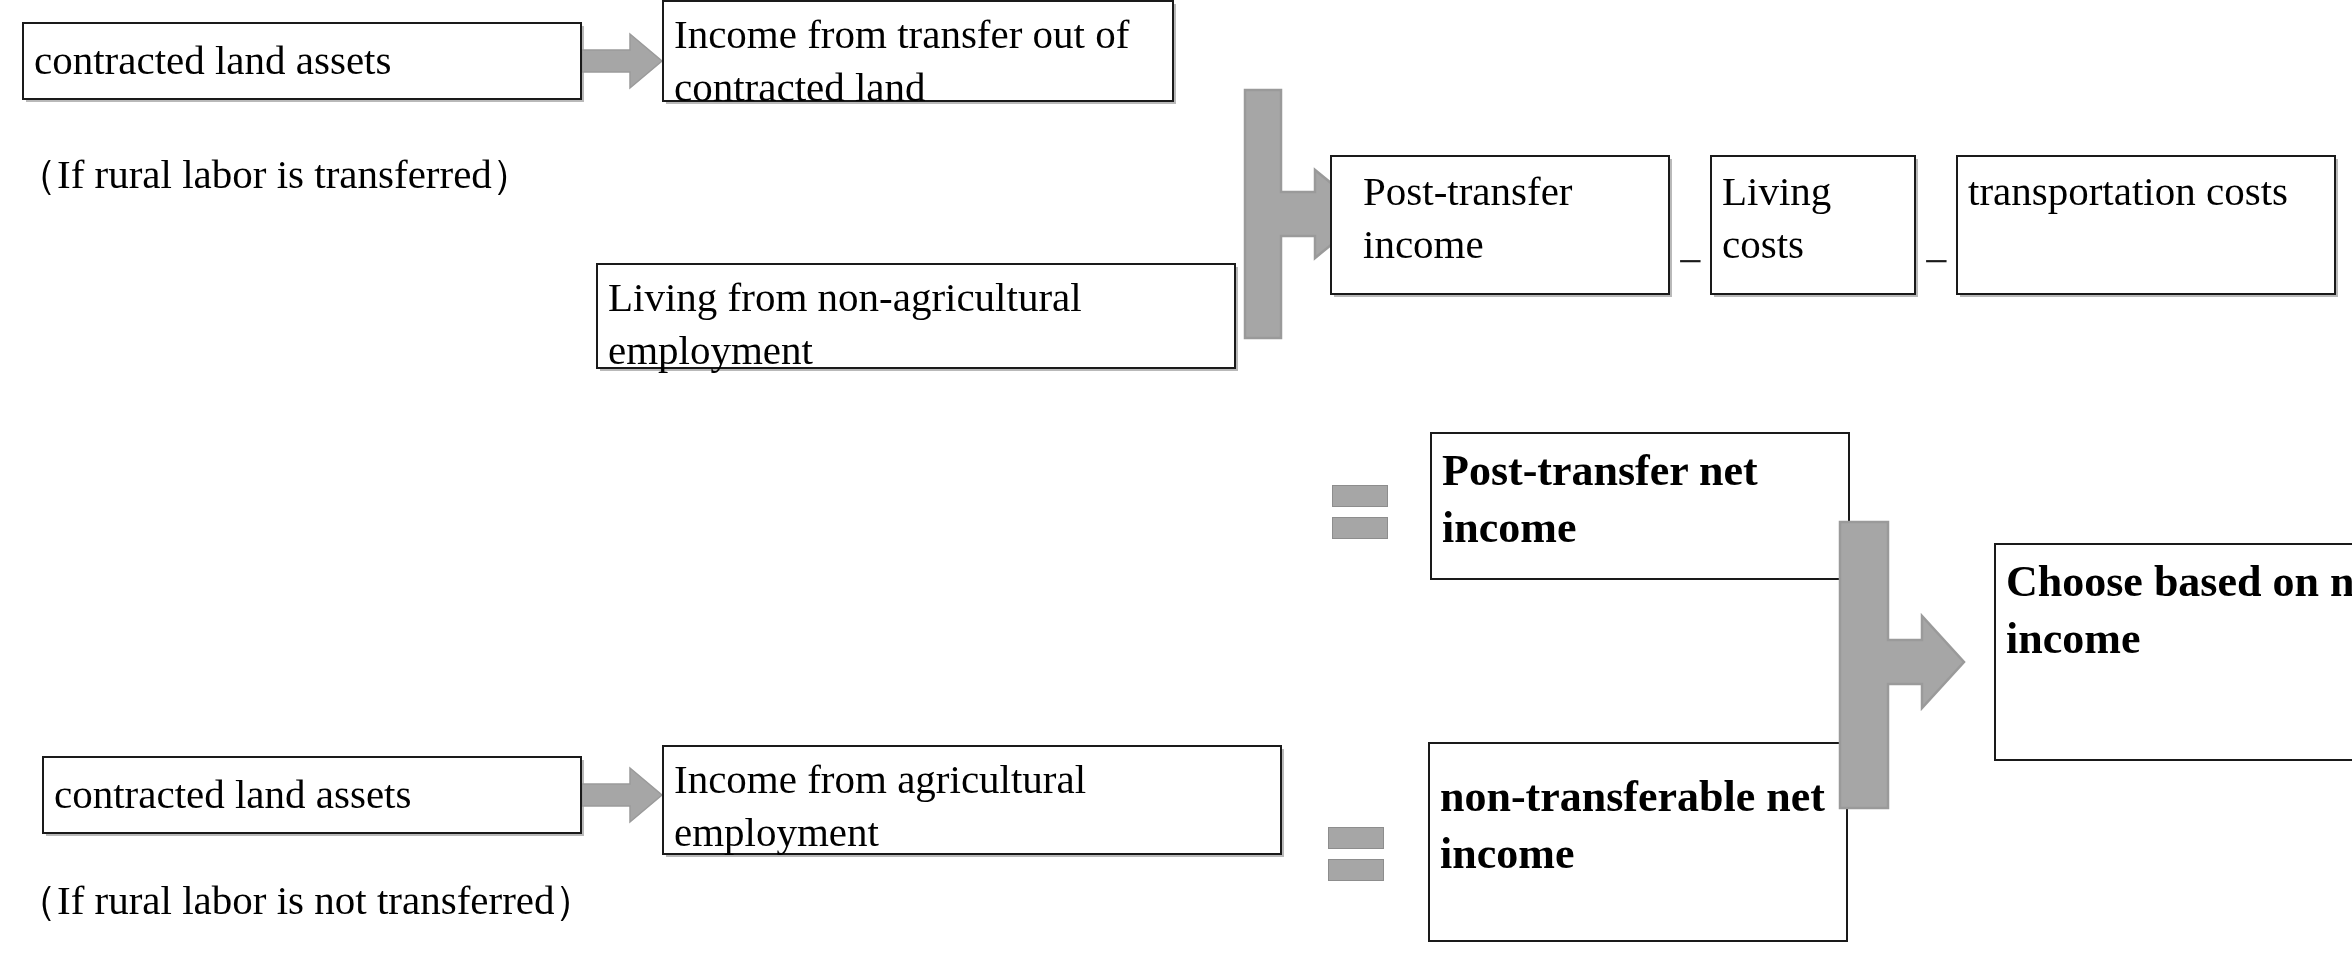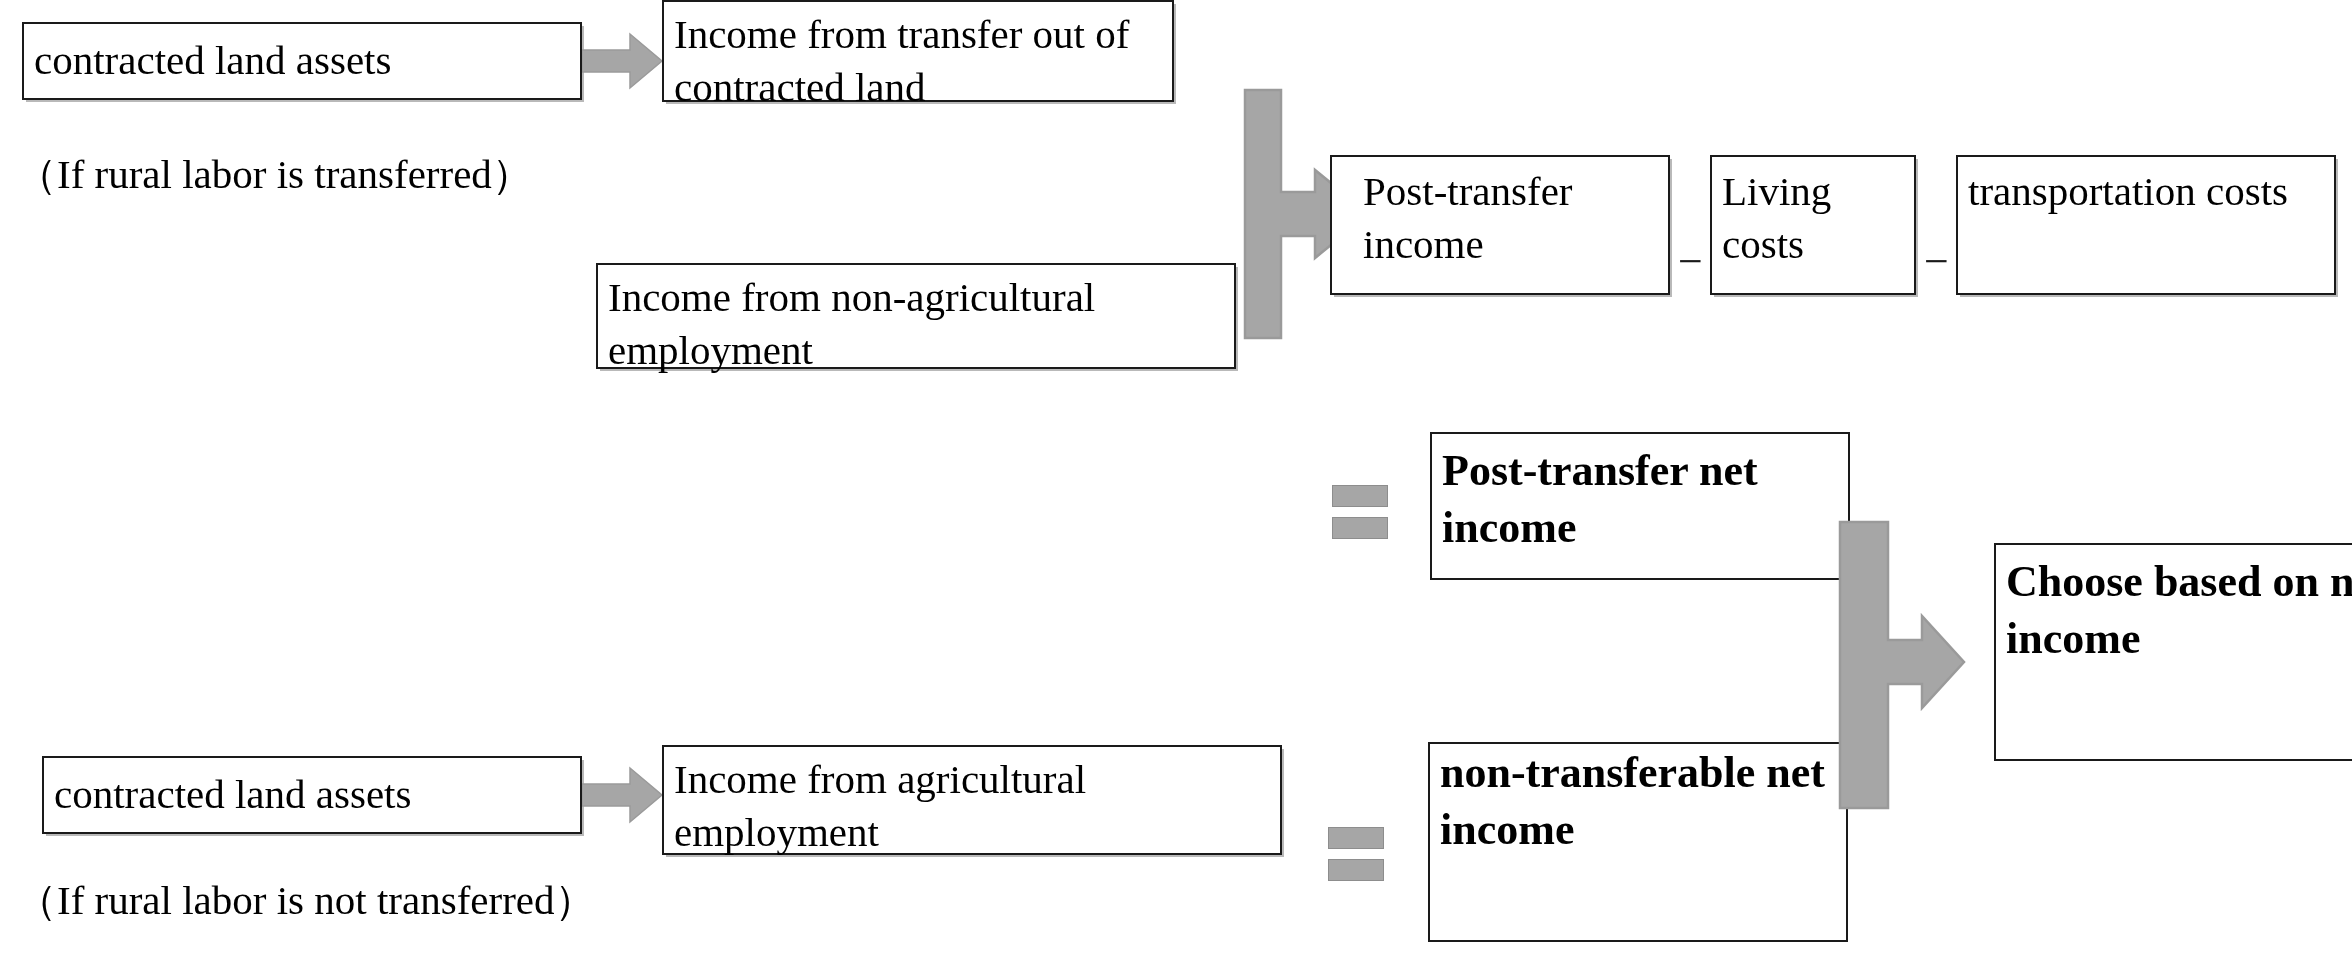--- a/index.html
+++ b/index.html
@@ -60,7 +60,7 @@
   </div>
 
   <div class="box shadowed fs-plain top-v" style="left:596px;top:263px;width:640px;height:106px;">
-    <span class="txt" style="padding-top:6px;">Income from non-agricultural employment</span>
+    <span class="txt" style="padding-top:6px;">Living from non-agricultural employment</span>
   </div>
 
   <div class="bracket" style="left:1243px;top:88px;width:128px;height:252px;">

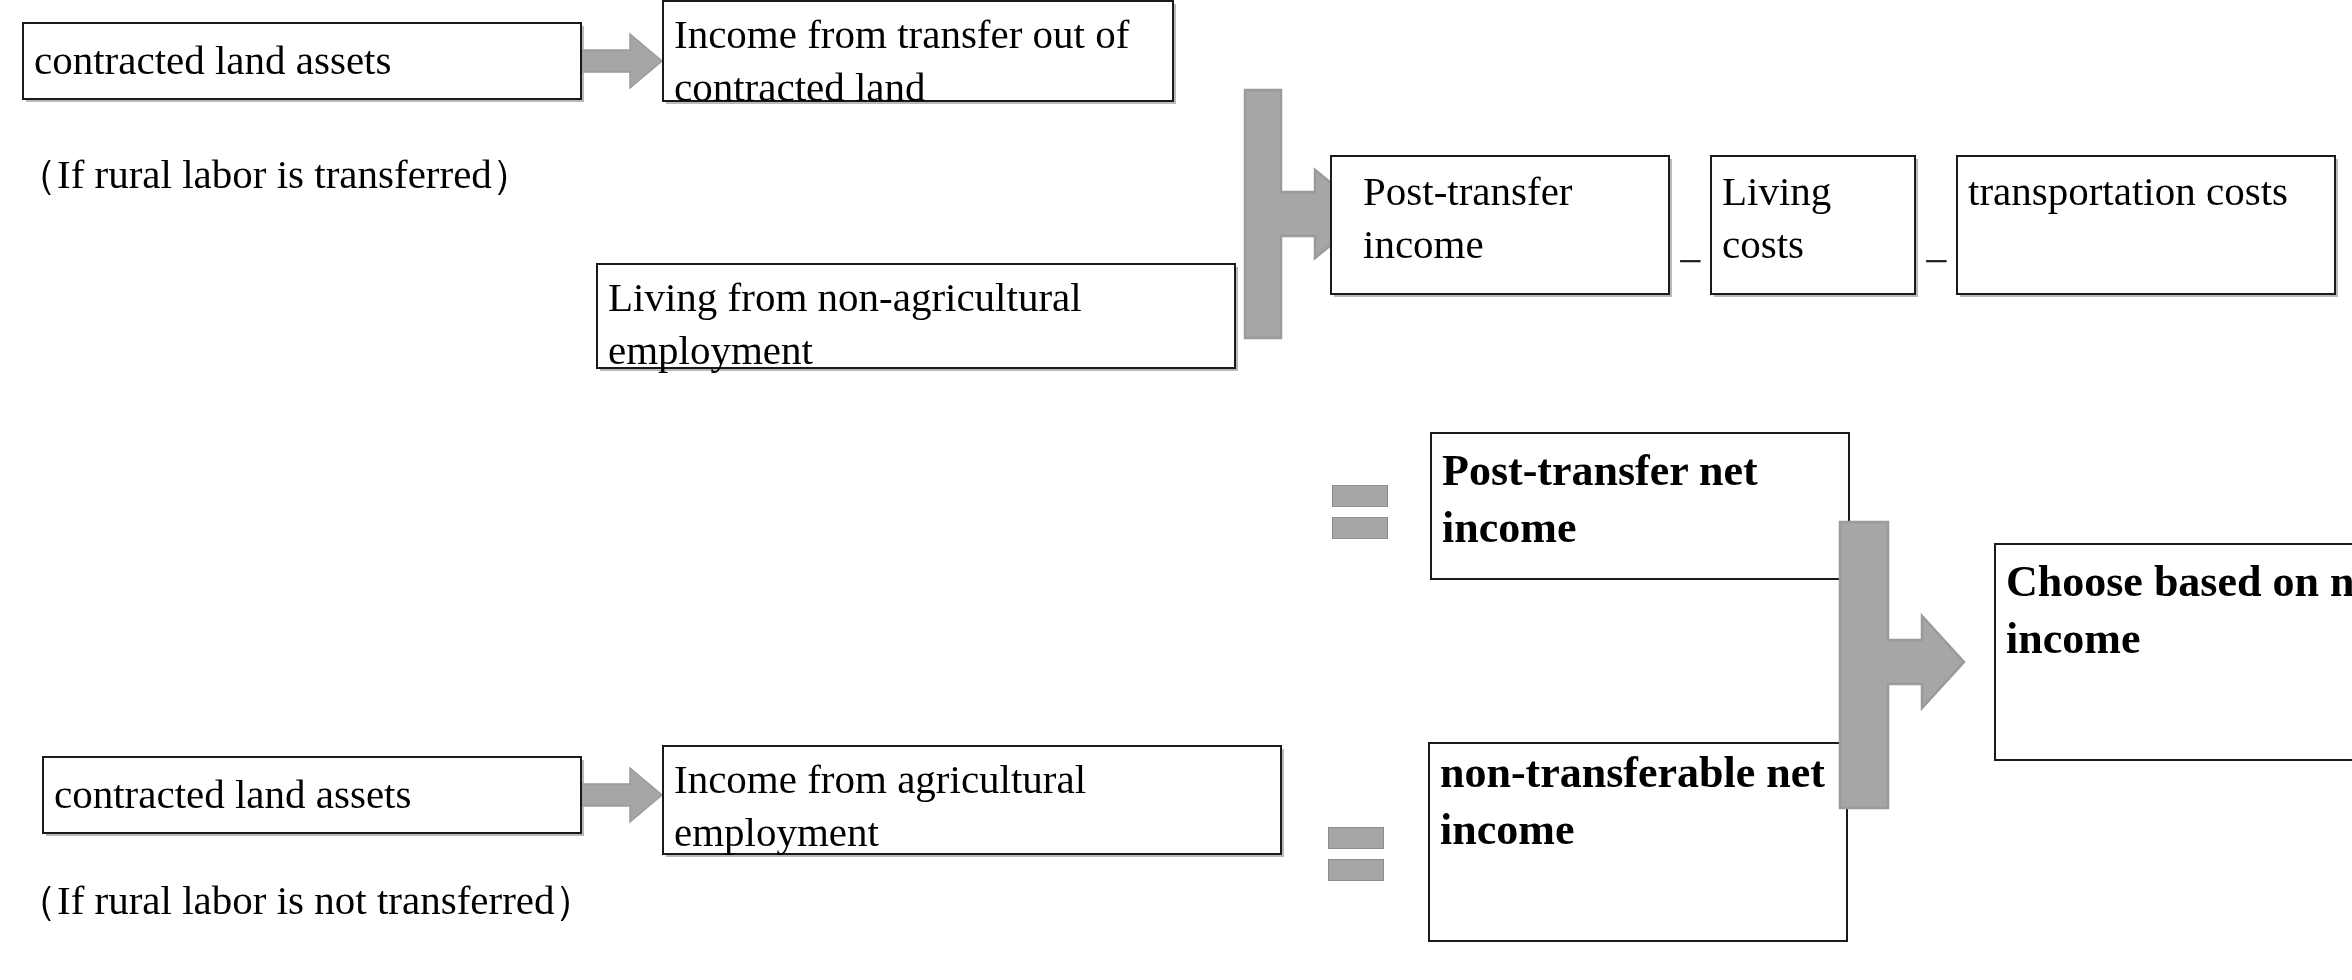--- a/index.html
+++ b/index.html
@@ -122,7 +122,7 @@
   </div>
 
   <div class="box fs-big bold top-v" style="left:1396px;top:742px;width:420px;height:200px;">
-    <span class="txt" style="padding-top:0;">non-transferable net income</span>
+    <span class="txt" style="padding-top:24px;">non-transferable net income</span>
   </div>
 
   <div class="bracket" style="left:1838px;top:520px;width:128px;height:290px;">

